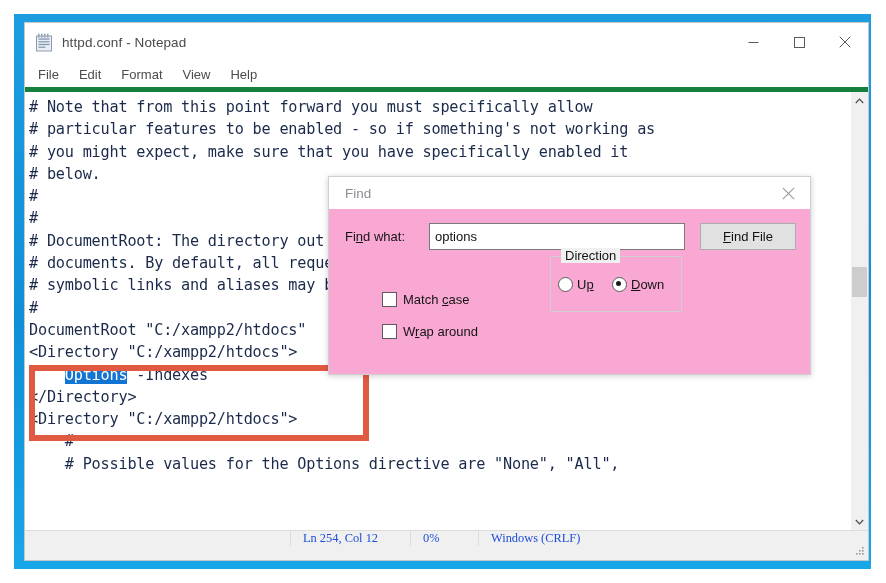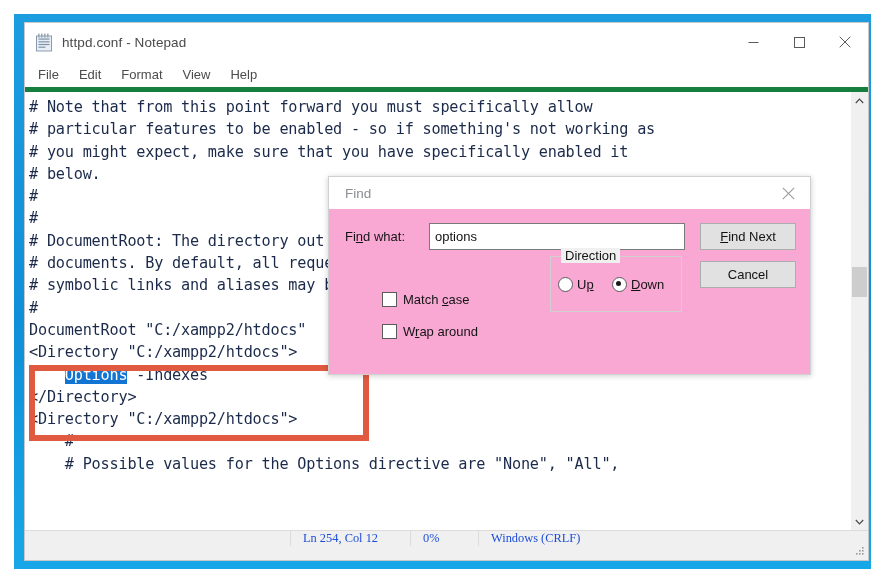--- a/index.html
+++ b/index.html
@@ -472,7 +472,7 @@
 
       <div class="fd-button" id="btn-find-next">
           <u>F</u>
-          <span>ind Next</span>
+          <span>ind File</span>
         </div>
       <div class="fd-button" id="btn-cancel">Cancel</div>
 

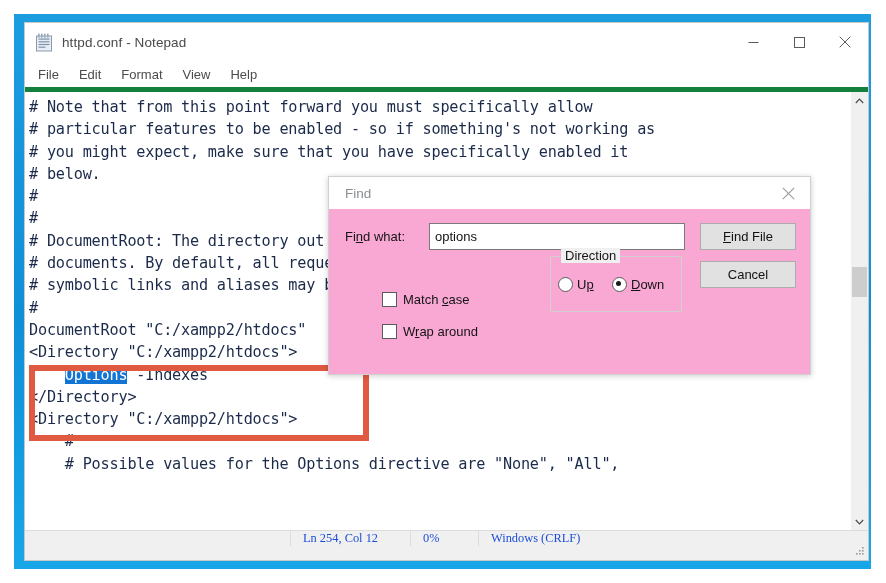--- a/index.html
+++ b/index.html
@@ -474,7 +474,6 @@
           <u>F</u>
           <span>ind File</span>
         </div>
-      <div class="fd-button" id="btn-cancel">Cancel</div>
 
       <div id="direction-group"></div>
       <span id="direction-legend">Direction</span>

